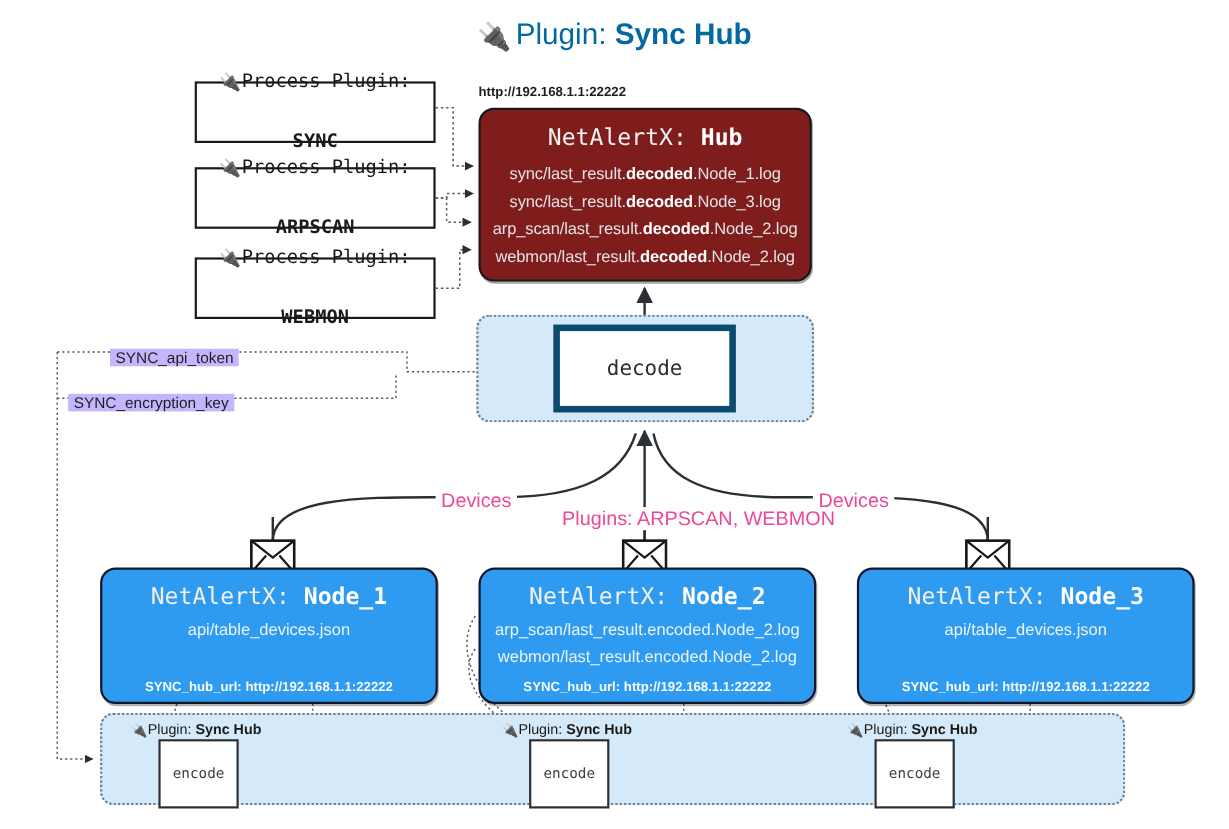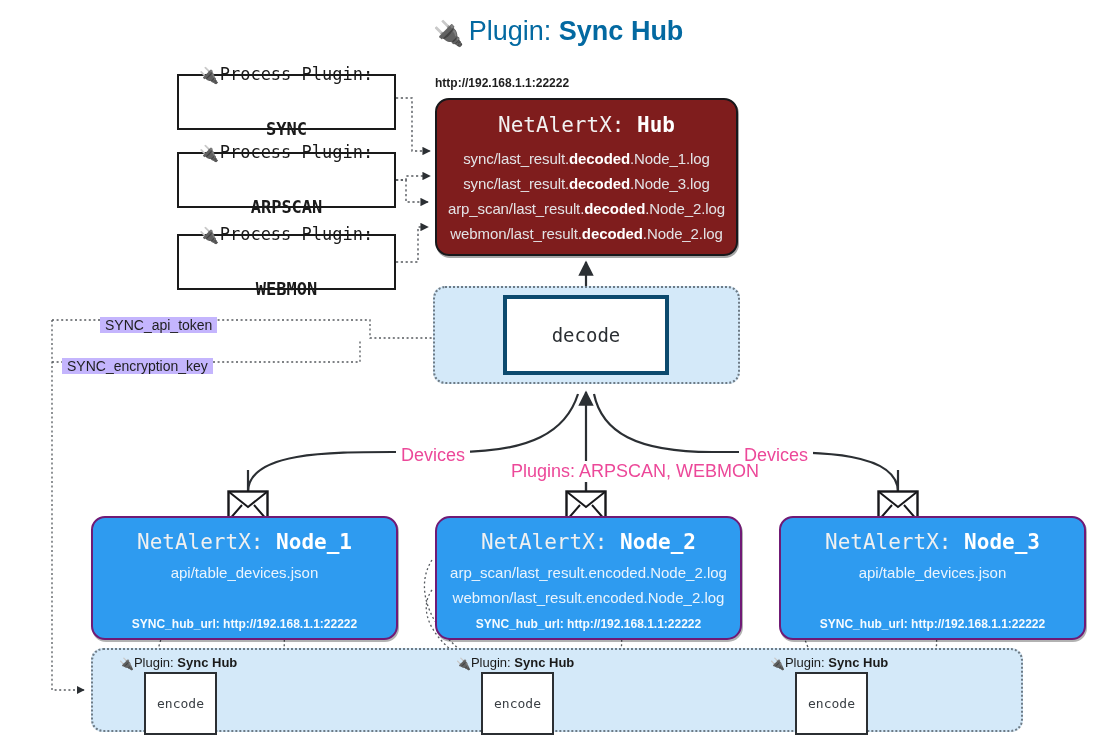--- a/index.html
+++ b/index.html
@@ -62,7 +62,7 @@
   }
   #decode-box{
     left:503px;top:295px;width:166px;height:80px;
-    background:#ffffff;border:4px solid #0c4a6e;
+    background:#ffffff;border:6px solid #0c4a6e;
     display:flex;align-items:center;justify-content:center;
     font-family:"DejaVu Sans Mono","Liberation Mono",monospace;
     font-size:19px;color:#2b2f33;

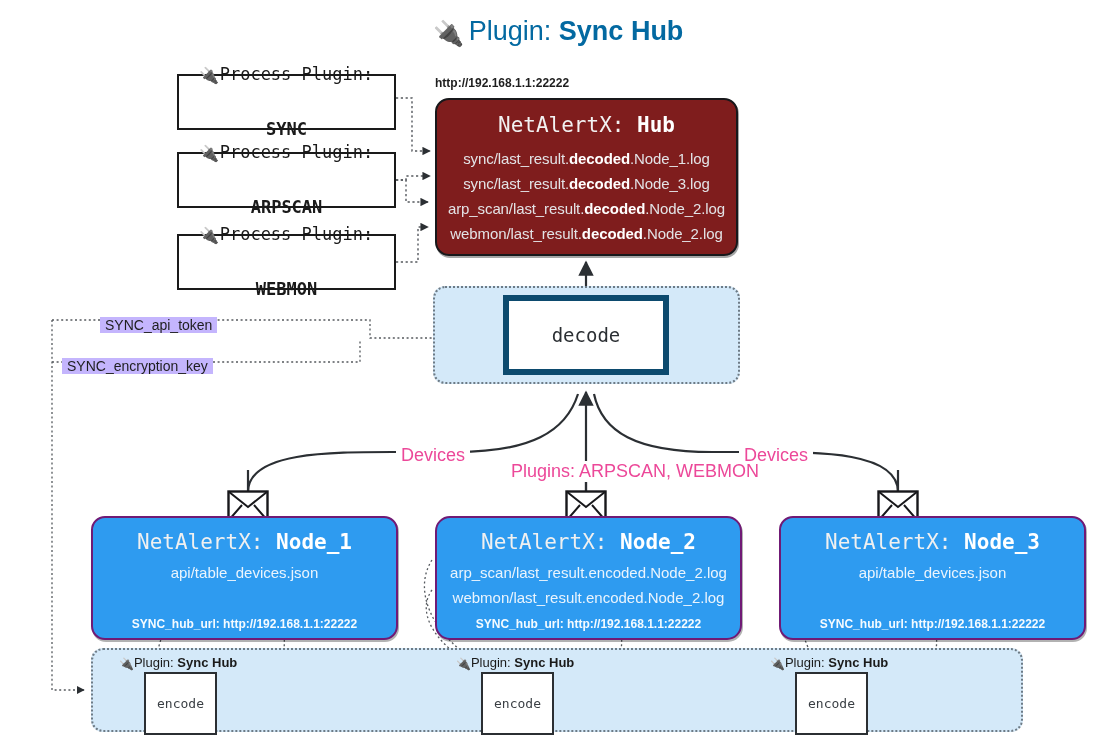--- a/index.html
+++ b/index.html
@@ -86,7 +86,7 @@
 
   
   .node{
-    width:303px;height:120px;border:2px solid #701a75;border-radius:14px;
+    width:303px;height:120px;border:2px solid #0f172a;border-radius:14px;
     background:#2e9bf0;box-shadow:1px 2px 0 rgba(0,0,0,.3);
     position:absolute;
   }

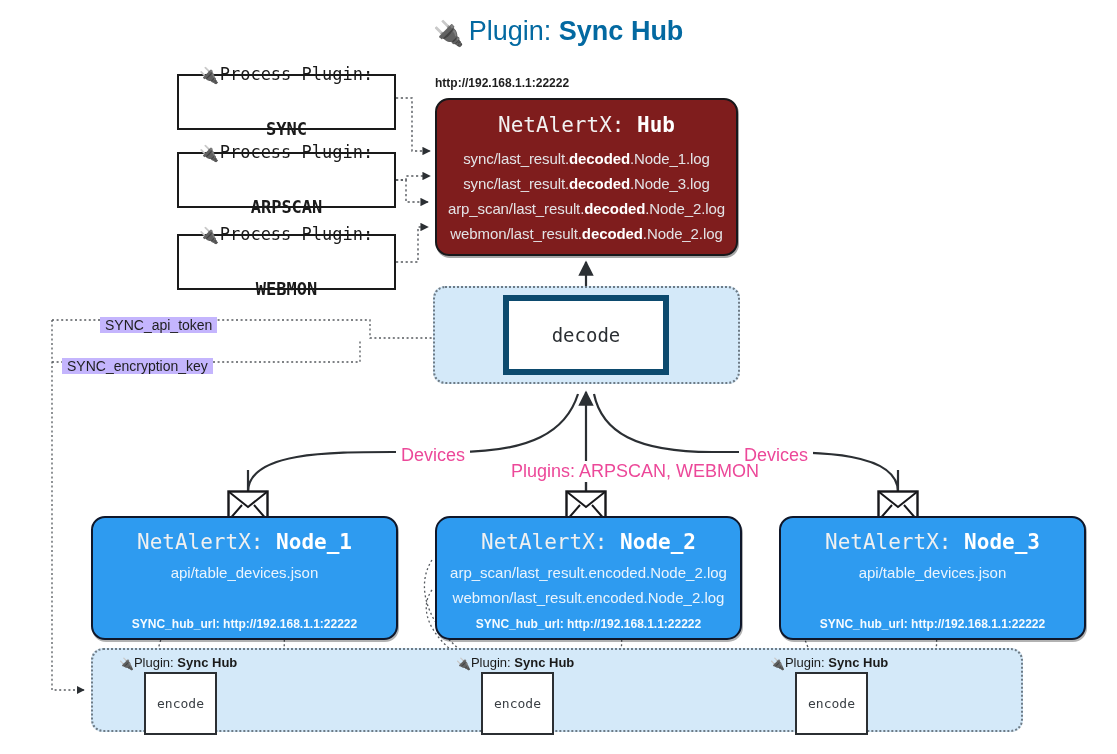--- a/index.html
+++ b/index.html
@@ -115,7 +115,7 @@
   }
   .plug-group{position:absolute;}
   .plug-cap{
-    position:absolute;top:-3px;left:0;width:100%;text-align:left;
+    position:absolute;top:-3px;left:0;width:100%;text-align:center;
     font-size:13px;color:#1a1a1a;white-space:nowrap;
   }
   .plug-cap .plug{font-size:12px;vertical-align:-1px;}

